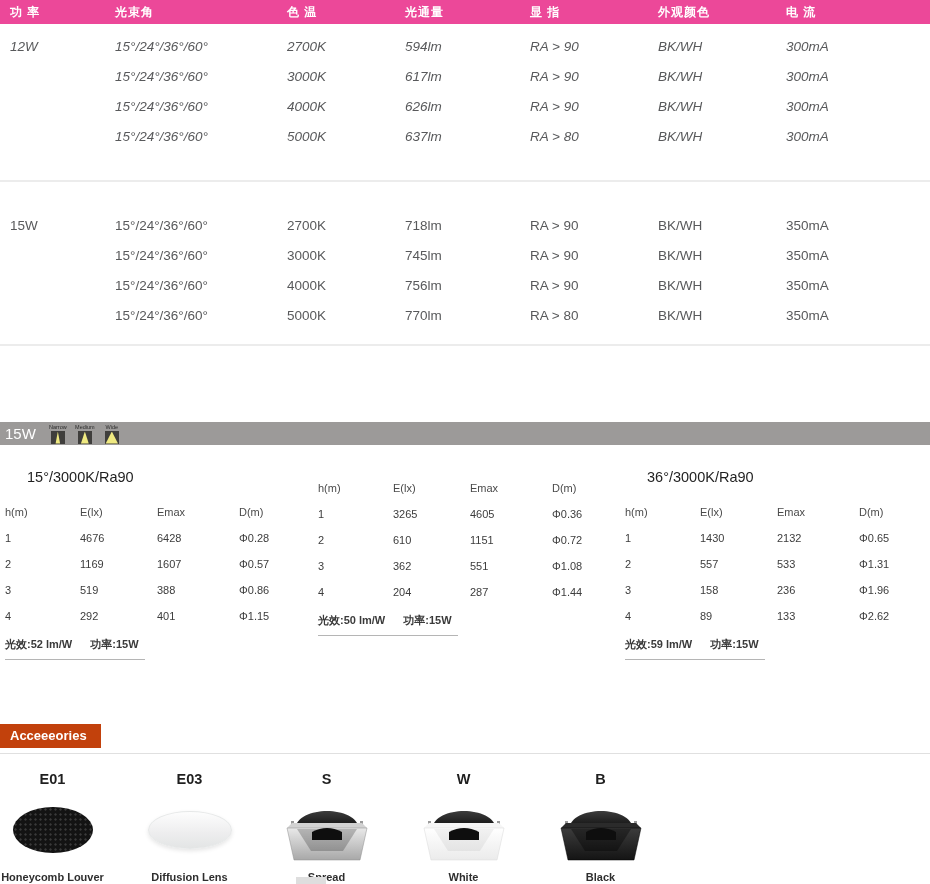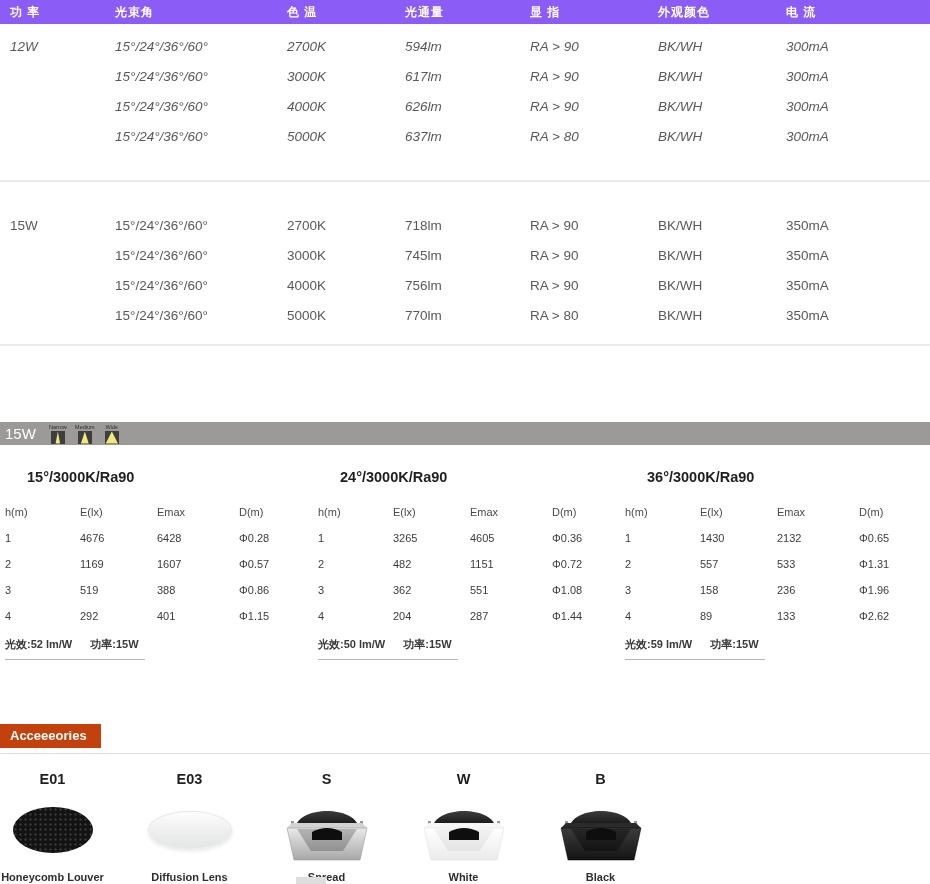--- a/index.html
+++ b/index.html
@@ -8,7 +8,7 @@
 
   
   .spec-header{display:grid;grid-template-columns:105px 172px 118px 125px 128px 128px auto;
-               background:#8b5cf6;color:#fff;height:24px;align-items:center;
+               background:#ec4899;color:#fff;height:24px;align-items:center;
                padding-left:10px;font-size:12px;font-weight:bold;letter-spacing:1px;}
   .spec-row{display:grid;grid-template-columns:105px 172px 118px 125px 128px 128px auto;
             padding-left:10px;height:30px;align-items:center;font-size:13.5px;}

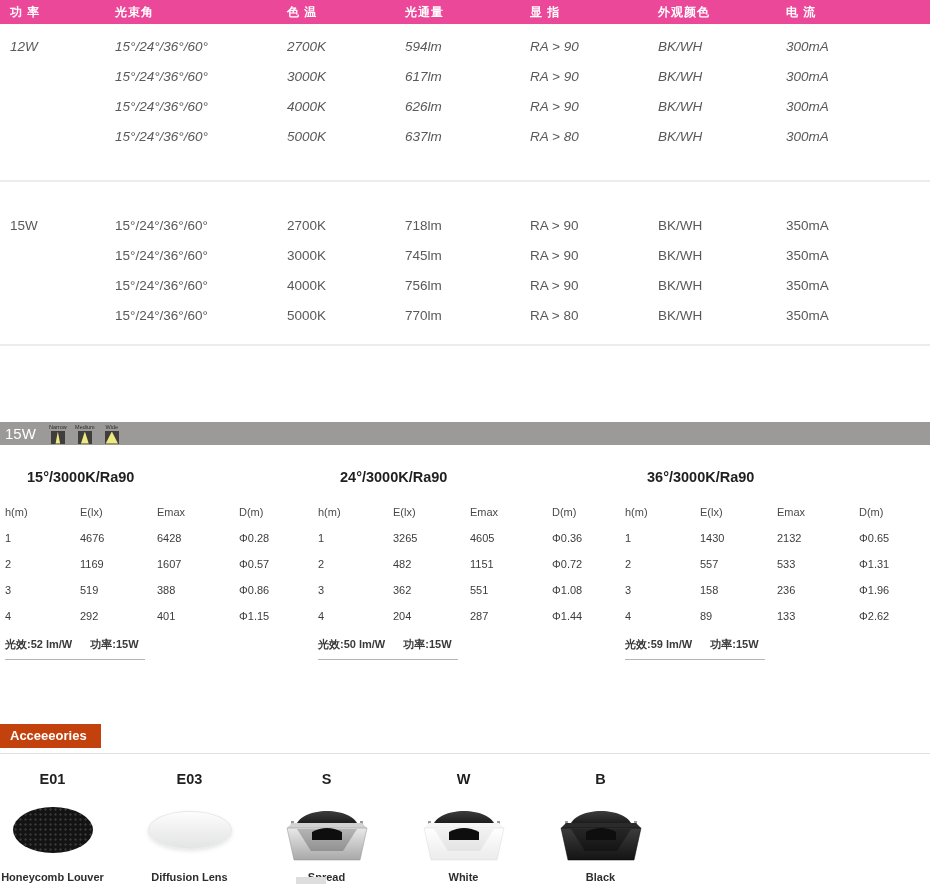--- a/index.html
+++ b/index.html
@@ -34,7 +34,7 @@
   .ptable{width:235px;}
   .ptable:nth-child(2){margin-left:78px;}
   .ptable:nth-child(3){margin-left:72px;}
-  .ptable-title{font-weight:bold;font-size:14.5px;color:#1f1f1f;margin-left:22px;padding-top:8px;}
+  .ptable-title{font-weight:normal;font-size:14.5px;color:#1f1f1f;margin-left:22px;padding-top:8px;}
   .ptable-grid{display:grid;grid-template-columns:35px 37px 42px 55px;font-size:11px;gap:40px;}
   .ptable-head{margin-top:21px;color:#4a4a4a;}
   .ptable-row{margin-top:14px;color:#3c3c3c;}

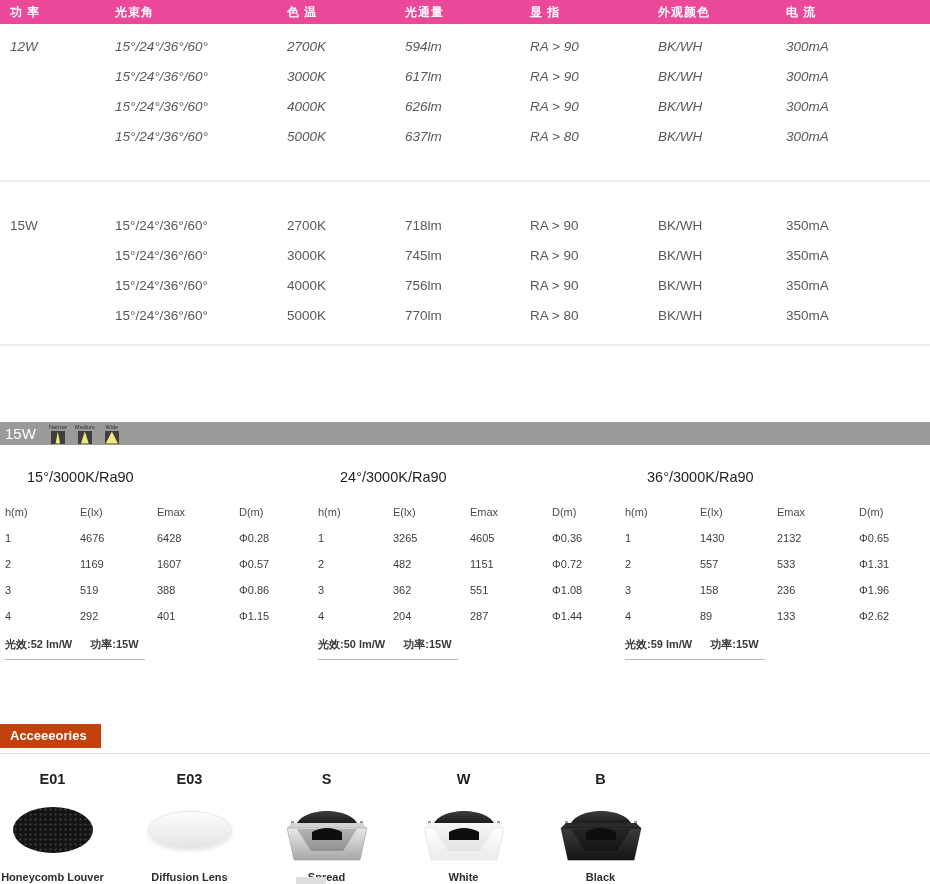--- a/index.html
+++ b/index.html
@@ -208,7 +208,7 @@
           <span>光效:52 lm/W</span>
           <span>功率:15W</span>
         </div></div>
-      <div class="ptable"><div class="ptable-title">24°/3000K/Ra90</div><div class="ptable-grid ptable-head">
+      <div class="ptable"><div class="ptable-grid ptable-head">
           <div>h(m)</div>
           <div>E(lx)</div>
           <div>Emax</div>

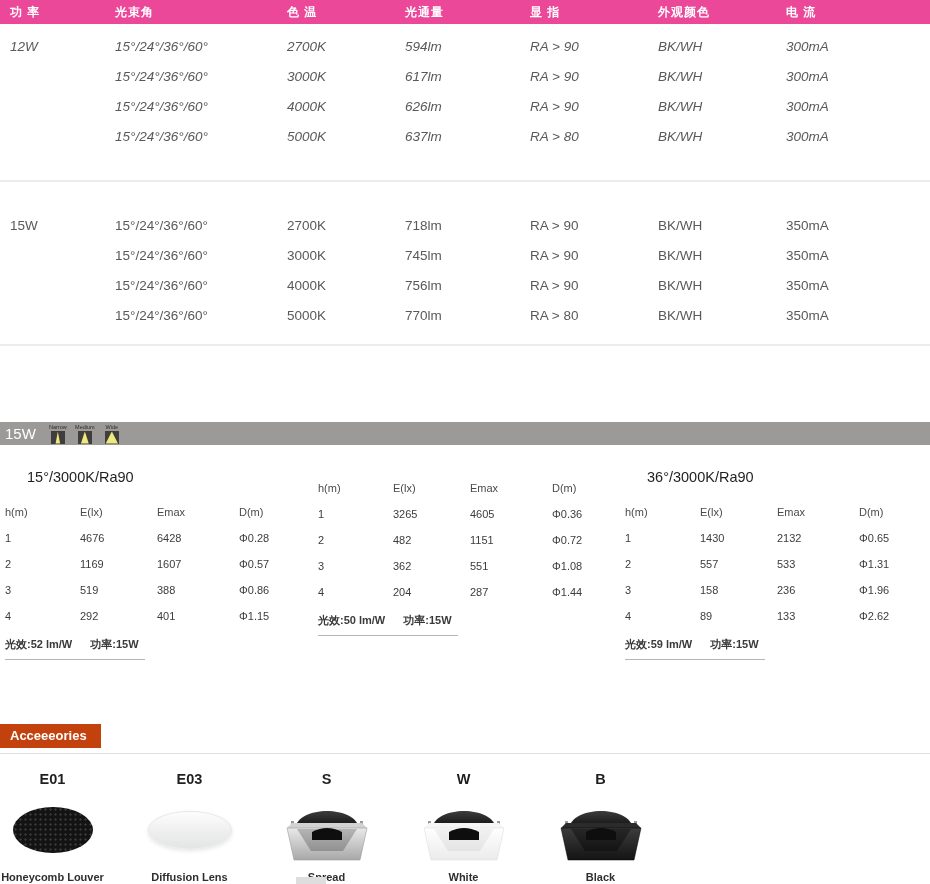--- a/index.html
+++ b/index.html
@@ -220,7 +220,7 @@
           <div>Φ0.36</div>
         </div><div class="ptable-grid ptable-row">
           <div>2</div>
-          <div>482</div>
+          <div>610</div>
           <div>1151</div>
           <div>Φ0.72</div>
         </div><div class="ptable-grid ptable-row">

